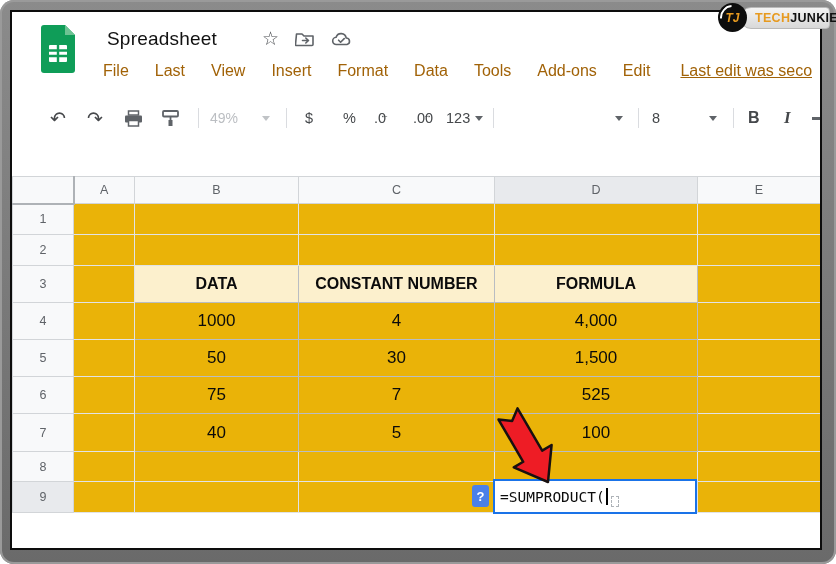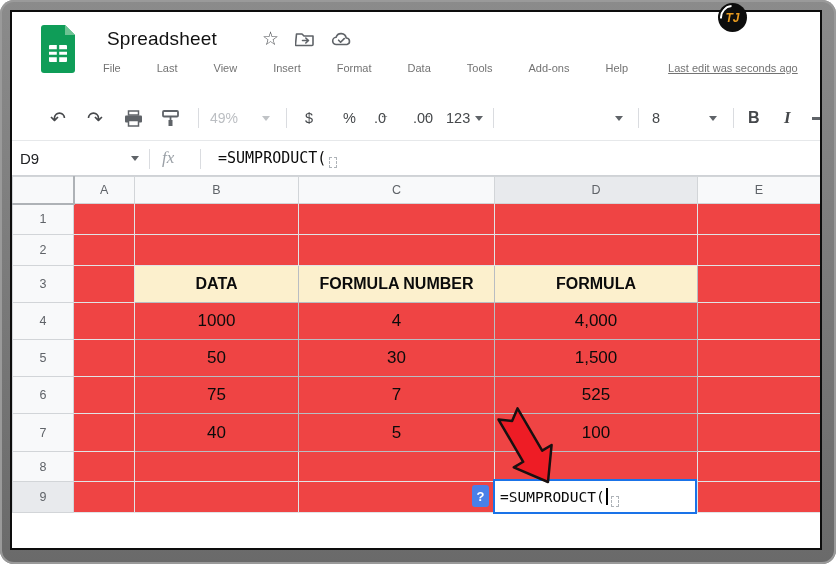--- a/index.html
+++ b/index.html
@@ -93,6 +93,10 @@
 <div class="stage">
   <div class="frame"></div>
 
+  <div class="tj-pill">
+    <span class="tj-tech">TECH</span>
+      <span class="tj-junkie">JUNKIE</span>
+  </div>
   <div class="tj-circle">
     <span>TJ</span>
   </div>

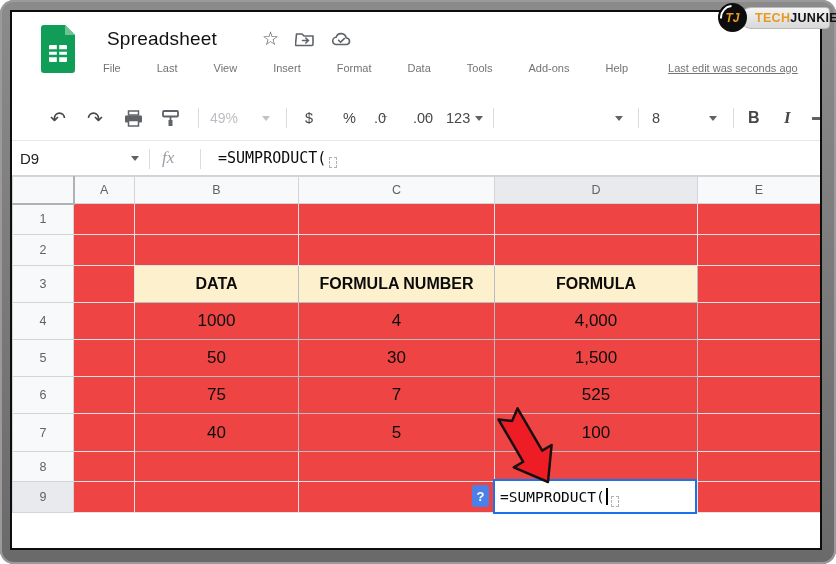--- a/index.html
+++ b/index.html
@@ -31,8 +31,8 @@
   .doc-title { position:absolute; left:95px; top:16px; font-size:19px; color:#111; letter-spacing:.2px; }
   .title-icons { position:absolute; left:250px; top:17px; display:flex; align-items:center; gap:16px; color:#4a4d51; }
   .star { font-size:19px; line-height:1; }
-  .menubar { position:absolute; left:91px; top:50px; right:0; display:flex; gap:36px;
-             font-size:11px; color:#737373; white-space:nowrap; }
+  .menubar { position:absolute; left:91px; top:50px; right:0; display:flex; gap:26px;
+             font-size:16px; color:#a16207; white-space:nowrap; }
   .menu-item { cursor:default; }
   .last-edit { text-decoration:underline; margin-left:4px; }
 

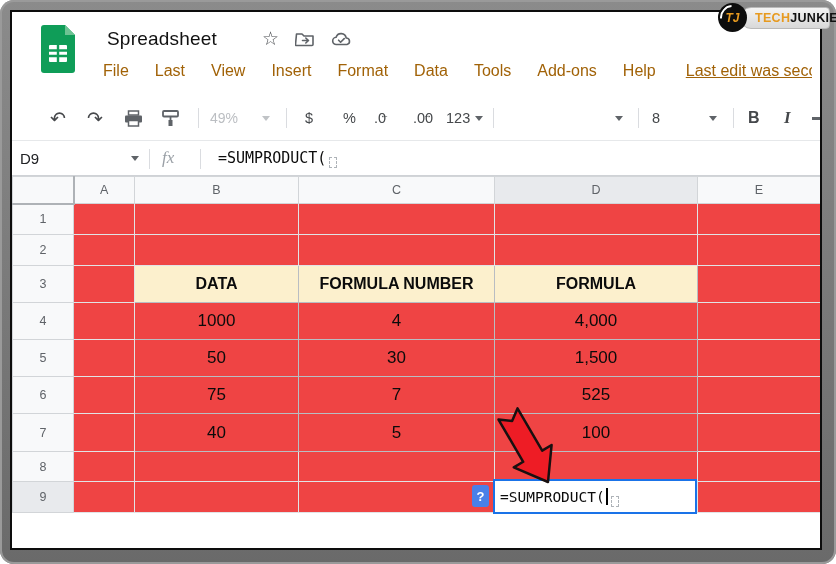--- a/index.html
+++ b/index.html
@@ -131,7 +131,7 @@
         <span class="menu-item">Data</span>
         <span class="menu-item">Tools</span>
         <span class="menu-item">Add-ons</span>
-        <span class="menu-item">Help</span>
+        <span class="menu-item">Edit</span>
         <span class="menu-item last-edit">Last edit was seconds ago</span>
       </div>
     </div>

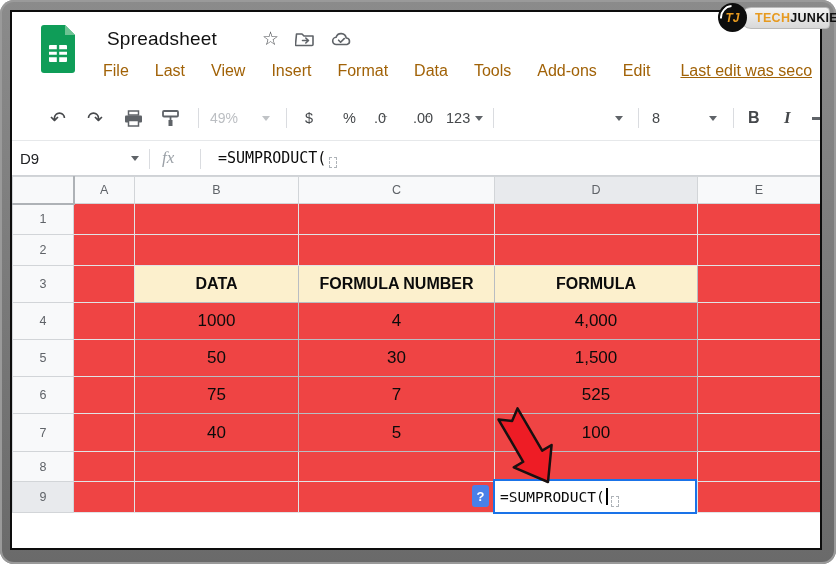--- a/index.html
+++ b/index.html
@@ -202,23 +202,6 @@
       <span class="cut-glyph"></span>
     </div>
 
-    <div class="fbar">
-      <span class="fb" style="left:8px">
-          <span class="cellref">D9</span>
-        </span>
-      <span class="fb" style="left:119px">
-          <span class="caret"></span>
-        </span>
-      <span class="vdiv" style="left:137px; top:8px"></span>
-      <span class="fb" style="left:150px">
-          <span class="fx">fx</span>
-        </span>
-      <span class="vdiv" style="left:188px; top:8px"></span>
-      <span class="fb" style="left:206px">
-        <span class="formula-txt">=SUMPRODUCT(</span>
-        <span class="ph-box"></span>
-      </span>
-    </div>
 
     <div class="grid">
       <table class="sheet">

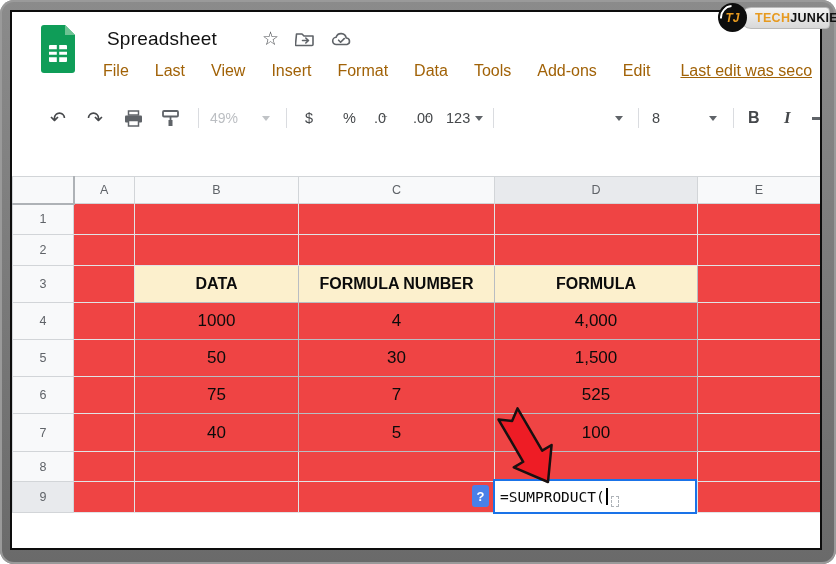--- a/index.html
+++ b/index.html
@@ -242,7 +242,7 @@
           <th class="rowh">3</th>
           <td class="cell"></td>
           <td class="cell tb hl">DATA</td>
-          <td class="cell tb hl">FORMULA NUMBER</td>
+          <td class="cell tb hl">CONSTANT NUMBER</td>
           <td class="cell tb hl">FORMULA</td>
           <td class="cell"></td>
         </tr>

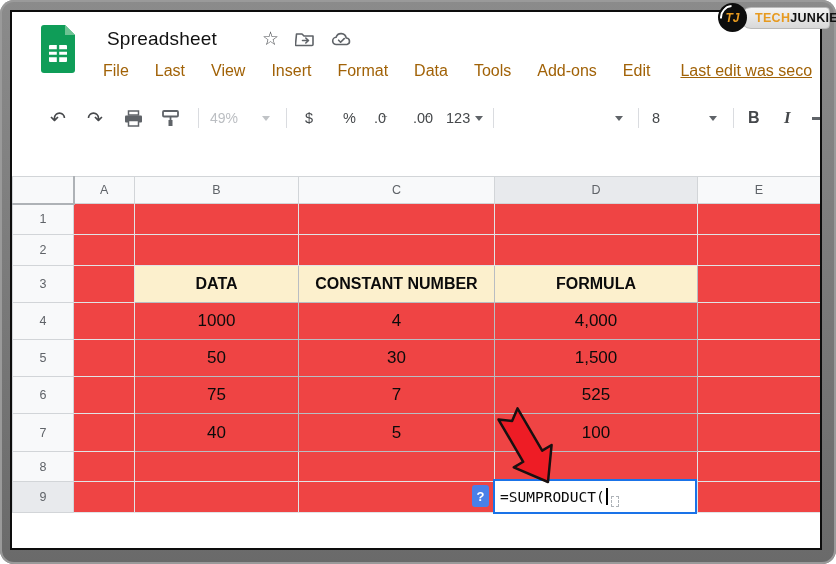--- a/index.html
+++ b/index.html
@@ -71,7 +71,7 @@
   th.sel { background:#e8eaed; }
   th.corner { background:#f8f9fa; border:1px solid #d2d5d8;
               border-right:2px solid #aeb2b6; border-bottom:2px solid #aeb2b6; }
-  td.cell { border:1px solid #e1e3e6; background:#ef4444; font-size:17px; color:#0b0b0b; text-align:center; }
+  td.cell { border:1px solid #e1e3e6; background:#eab308; font-size:17px; color:#0b0b0b; text-align:center; }
   td.tb { border:1px solid #b9bdc2; }
   td.hl { background:var(--header-fill,#fcf0cd); font-weight:700; font-size:16px; }
   td.active { position:relative; }

